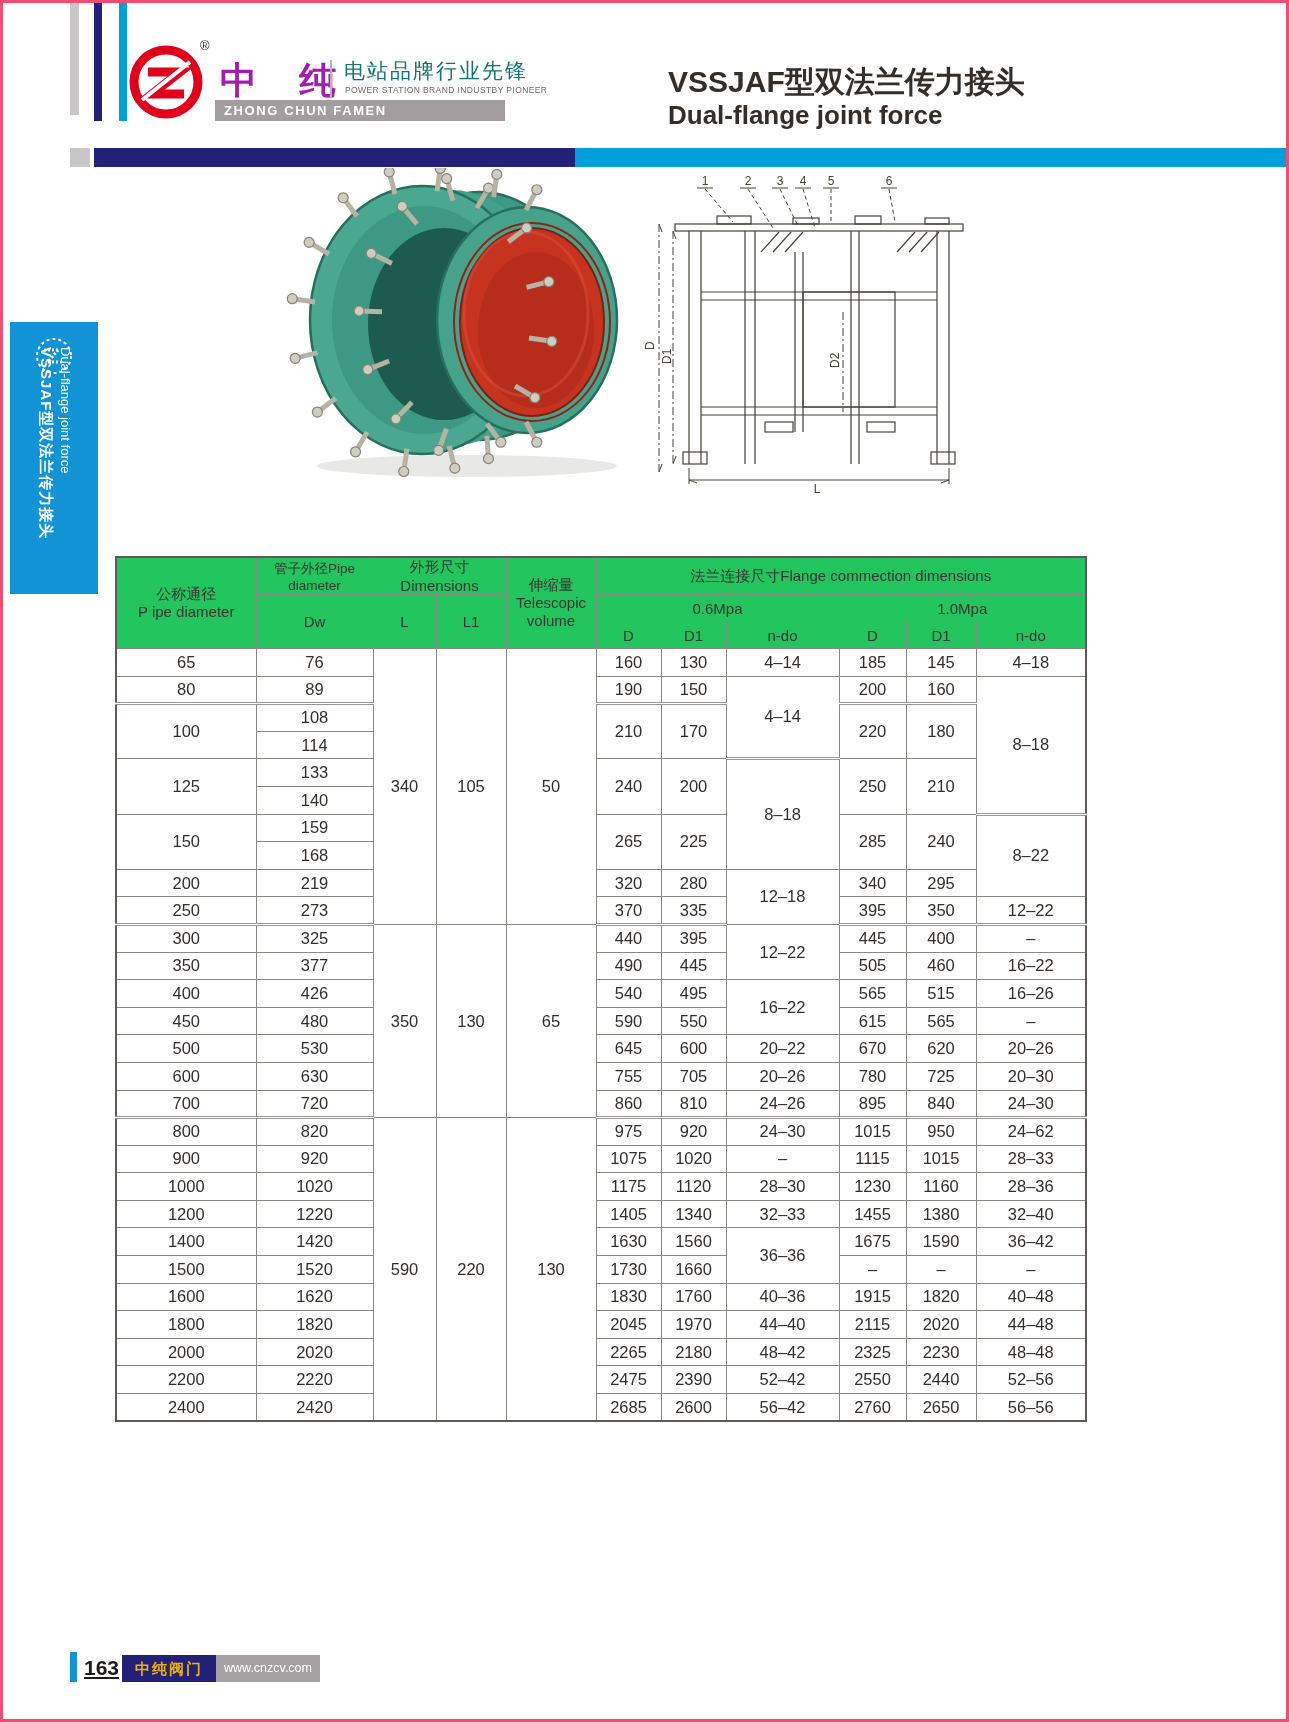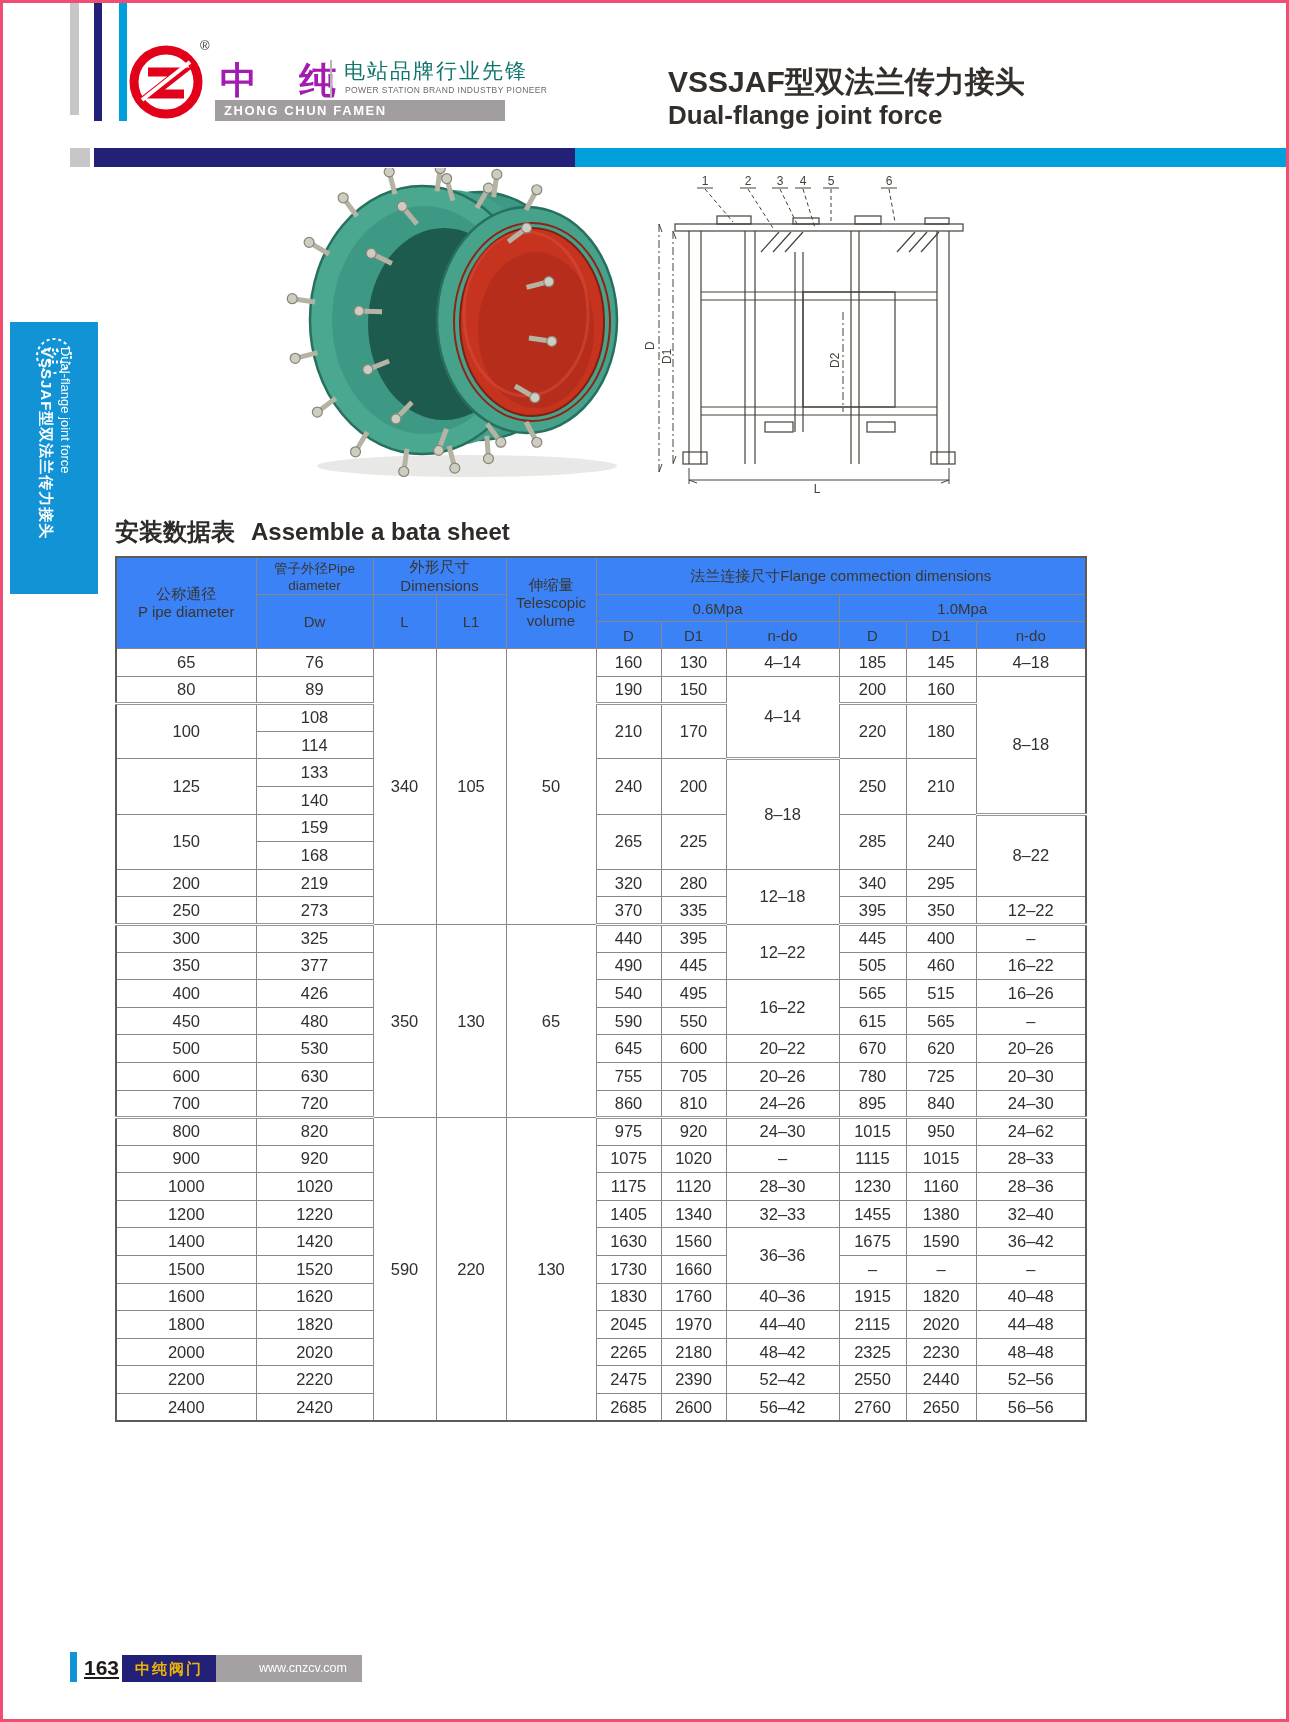--- a/index.html
+++ b/index.html
@@ -216,9 +216,6 @@
     </div>
   </div>
 
-  <div class="sec-title">
-    <span>安装数据表</span><span class="en">Assemble a bata sheet</span>
-  </div>
 
   <table class="tbl">
     <colgroup>

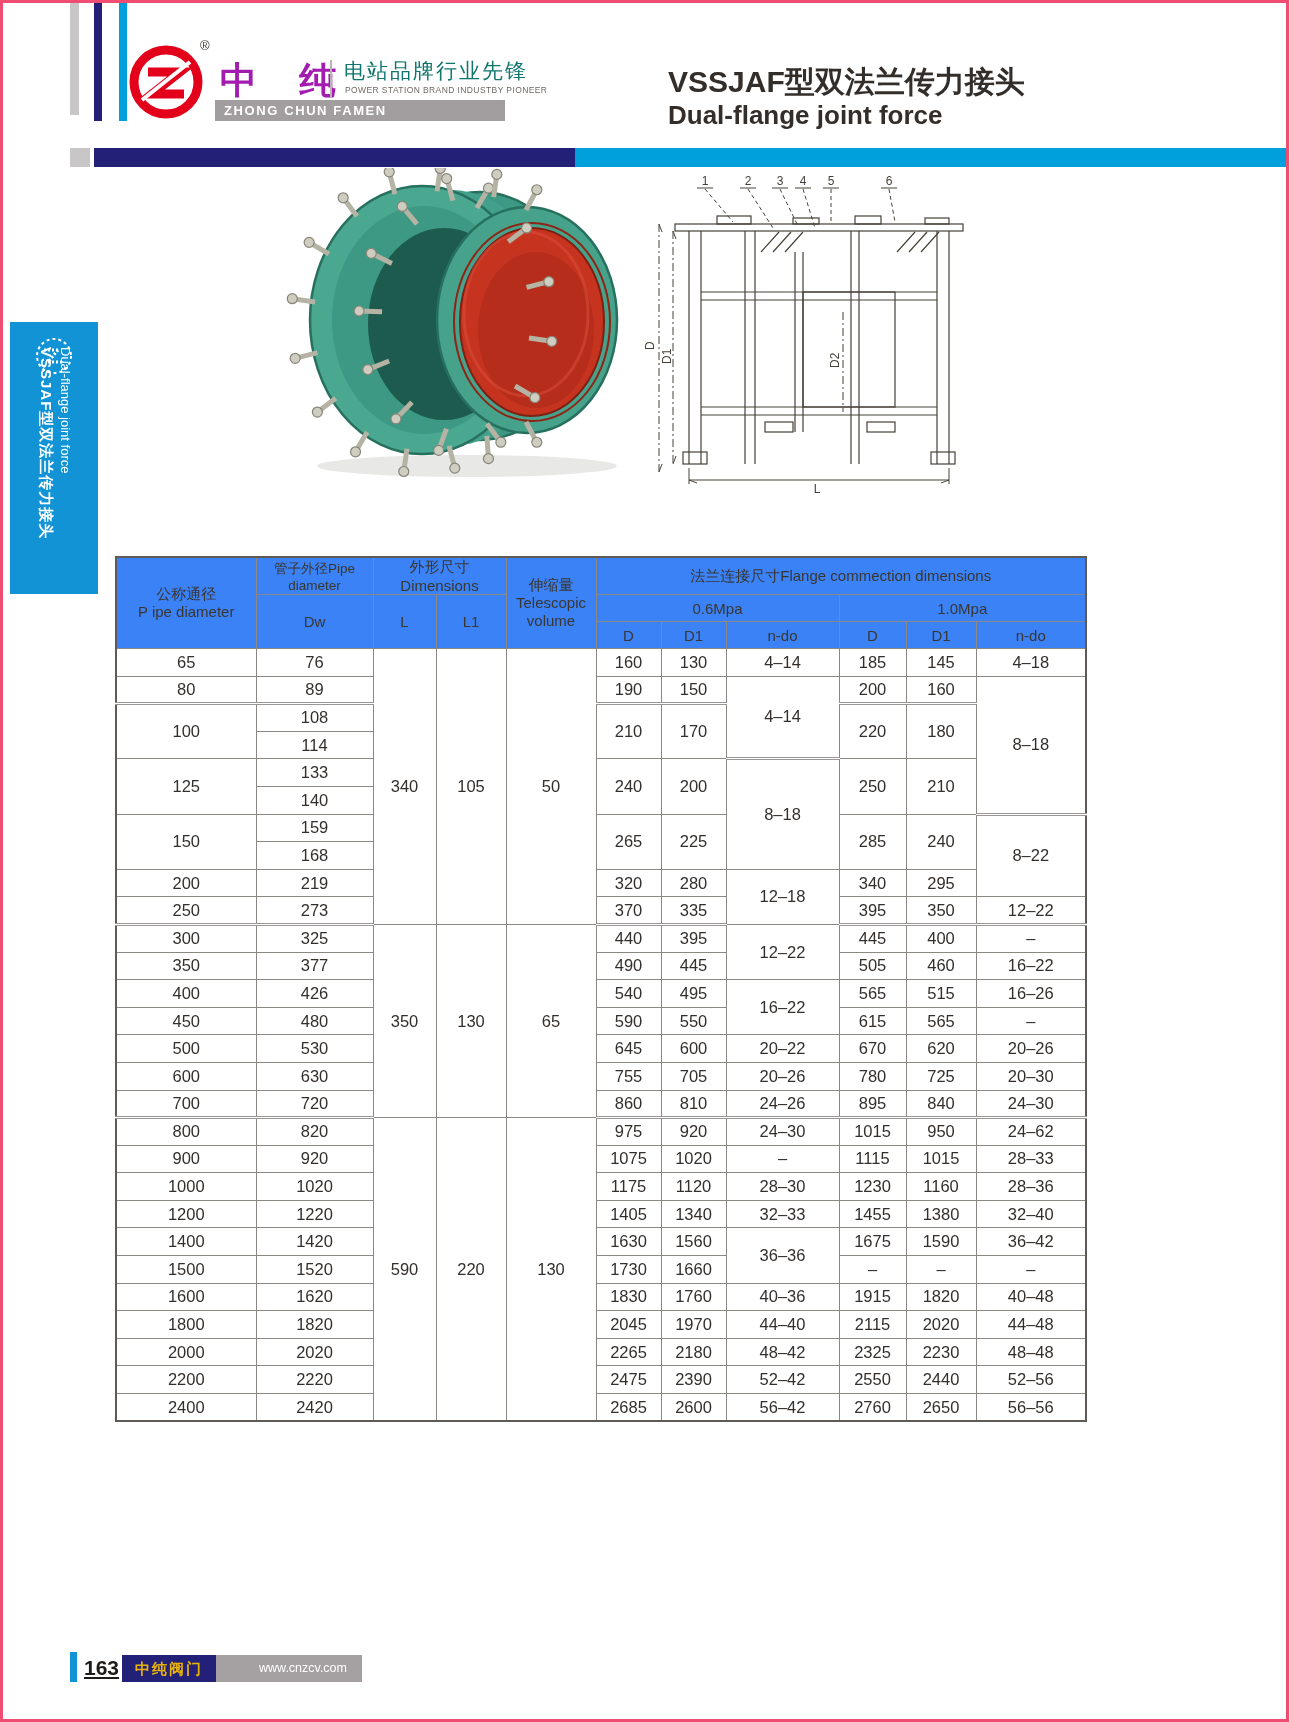--- a/index.html
+++ b/index.html
@@ -45,7 +45,7 @@
        font-size:16.5px;color:#332f2c;}
   .tbl th,.tbl td{border:1px solid #8b8783;text-align:center;vertical-align:middle;padding:0;font-weight:normal;}
   .tbl{border:2px solid #5f5a55;}
-  .tbl thead th{background:#3b82f6;font-size:15px;color:#3a3631;}
+  .tbl thead th{background:#22c55e;font-size:15px;color:#3a3631;}
   .tbl thead tr.r1 th{height:34px;}
   .tbl thead tr.r2 th{height:26px;}
   .tbl thead tr.r3 th{height:26px;}

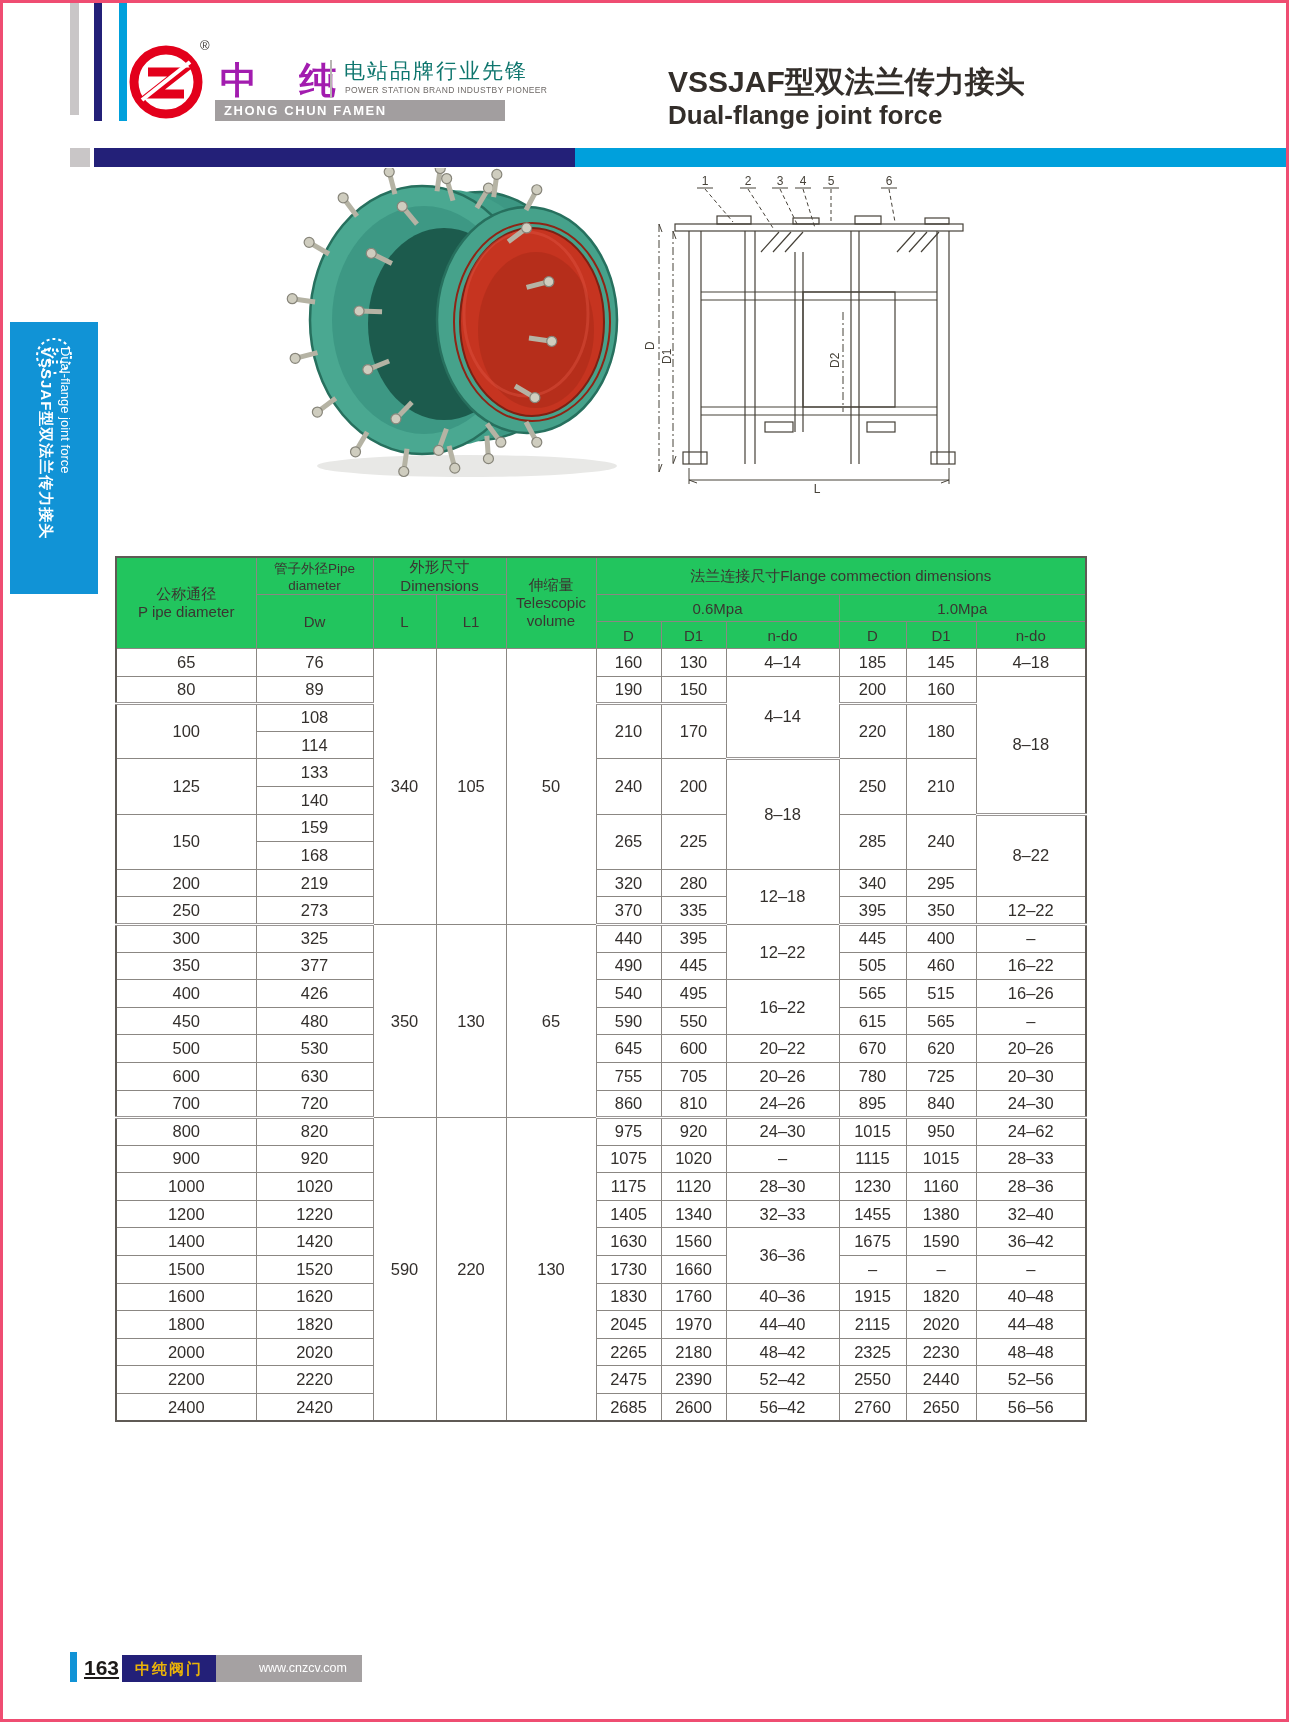--- a/index.html
+++ b/index.html
@@ -58,8 +58,8 @@
   .foot-page{position:absolute;left:84px;top:1656px;font-size:21px;font-weight:bold;color:#1d1a18;text-decoration:underline;}
   .foot-brand{position:absolute;left:122px;top:1655px;width:94px;height:27px;background:#232078;color:#eab308;
               font-size:15px;font-weight:bold;text-align:center;line-height:27px;letter-spacing:2px;}
-  .foot-site{position:absolute;left:216px;top:1655px;width:118px;height:27px;background:#a5a1a2;color:#fff;
-             font-size:12.5px;text-align:center;line-height:27px;padding-left:28px;}
+  .foot-site{position:absolute;left:216px;top:1655px;width:104px;height:27px;background:#a5a1a2;color:#fff;
+             font-size:12.5px;text-align:center;line-height:27px;}
 </style>
 </head>
 <body>

